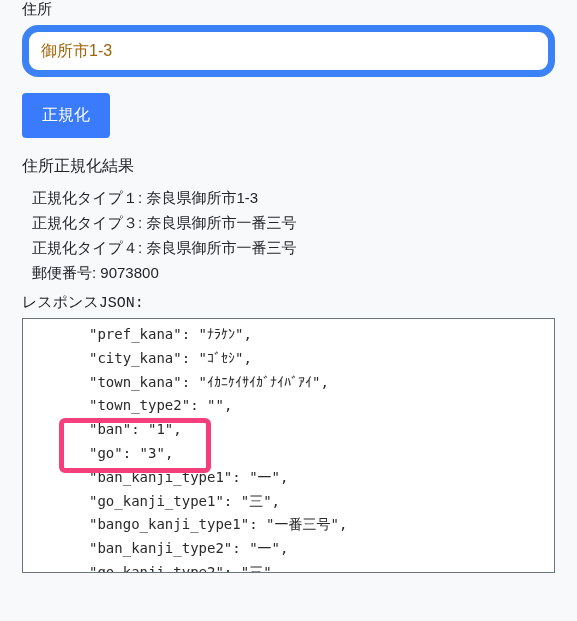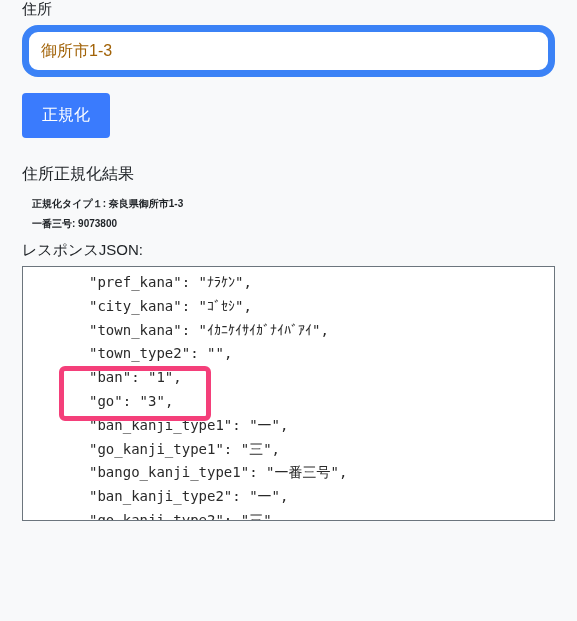--- a/index.html
+++ b/index.html
@@ -47,7 +47,7 @@
       cursor: pointer;
     }
     .section-title {
-      margin-top: 26px;
+      margin-top: 18px;
       margin-bottom: 12px;
       font-size: 16px;
       font-weight: normal;

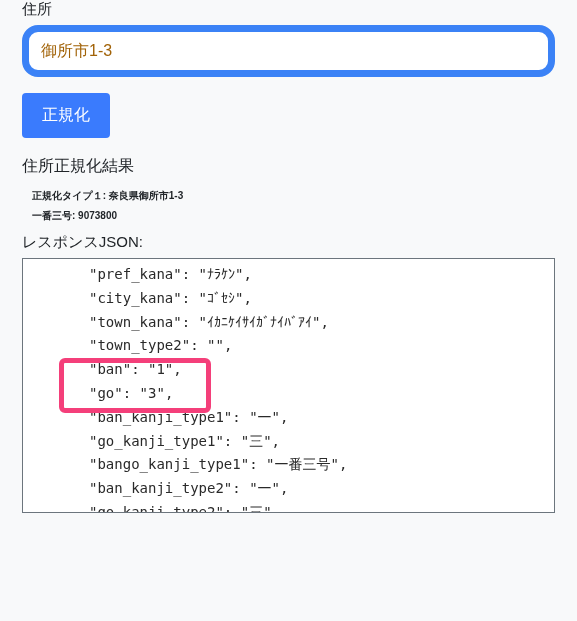--- a/index.html
+++ b/index.html
@@ -59,9 +59,8 @@
     }
     .result-row {
       margin: 6px 0;
-      font-size: 10px;
+      font-size: 15px;
       color: #212529;
-      font-weight: bold;
     }
     .result-row .label {
       display: inline;

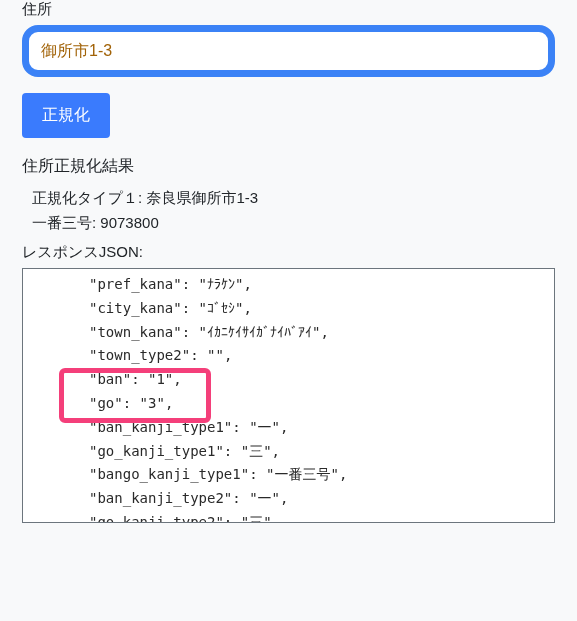--- a/index.html
+++ b/index.html
@@ -127,6 +127,9 @@
       <span class="label">正規化タイプ１: </span><span class="value">奈良県御所市1-3</span>
     </div>
     <div class="result-row">
+      <span class="label">正規化タイプ３: </span><span class="value">奈良県御所市一番三号</span>
+    </div>
+    <div class="result-row">
       <span class="label">一番三号: </span><span class="value">9073800</span>
     </div>
   </div>

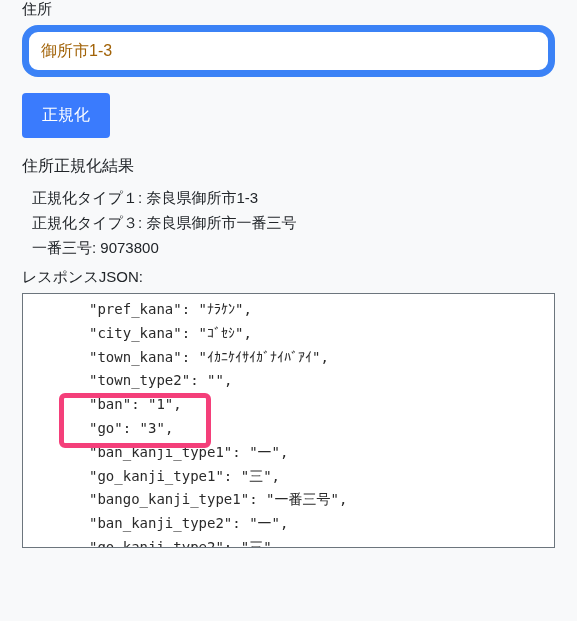--- a/index.html
+++ b/index.html
@@ -130,6 +130,9 @@
       <span class="label">正規化タイプ３: </span><span class="value">奈良県御所市一番三号</span>
     </div>
     <div class="result-row">
+      <span class="label">正規化タイプ４: </span><span class="value">奈良県御所市一番三号</span>
+    </div>
+    <div class="result-row">
       <span class="label">一番三号: </span><span class="value">9073800</span>
     </div>
   </div>

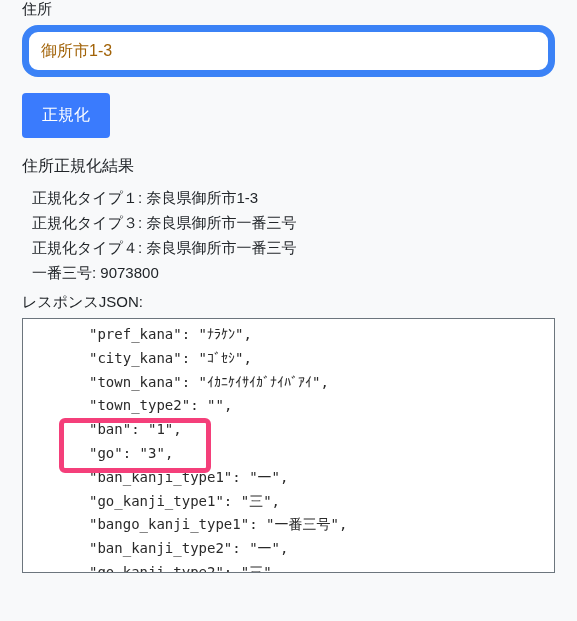--- a/index.html
+++ b/index.html
@@ -133,7 +133,7 @@
       <span class="label">正規化タイプ４: </span><span class="value">奈良県御所市一番三号</span>
     </div>
     <div class="result-row">
-      <span class="label">一番三号: </span><span class="value">9073800</span>
+      <span class="label">郵便番号: </span><span class="value">9073800</span>
     </div>
   </div>
 

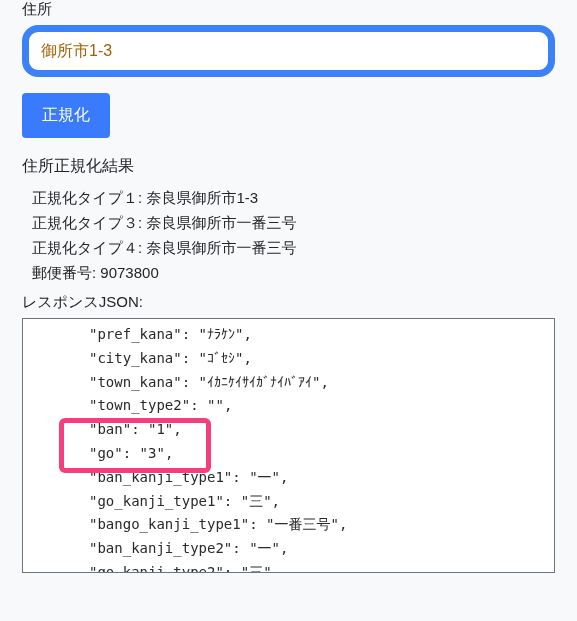--- a/index.html
+++ b/index.html
@@ -72,6 +72,7 @@
       margin-top: 10px;
       margin-bottom: 6px;
       font-size: 15px;
+      font-family: Liberation Mono, monospace;
     }
     .json-box {
       position: relative;

